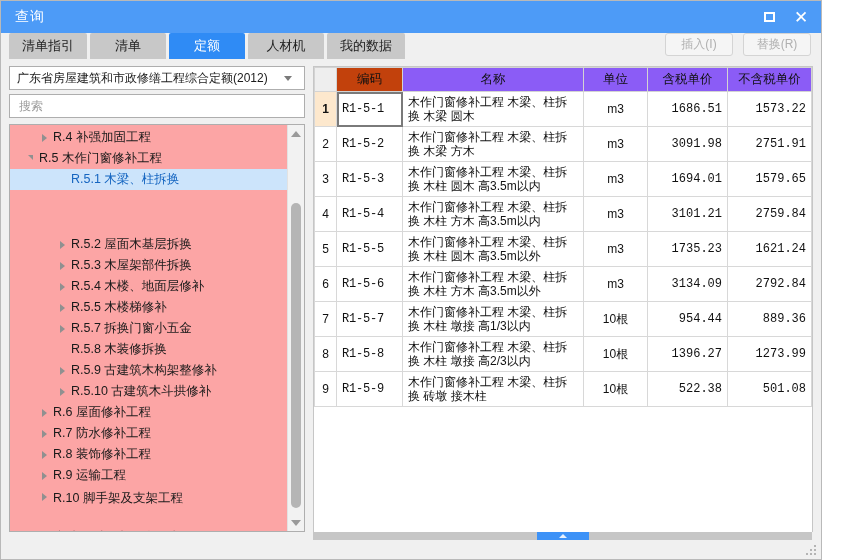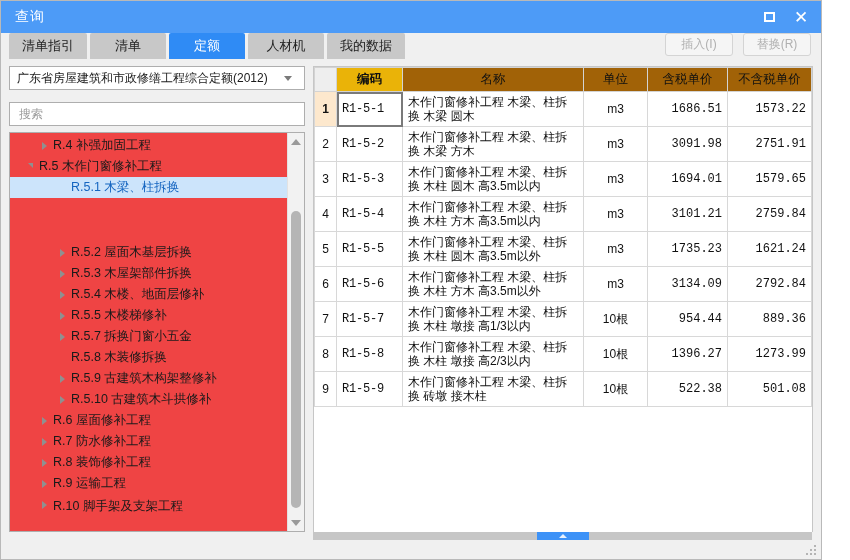--- a/index.html
+++ b/index.html
@@ -132,7 +132,7 @@
   }
   .combo {
     height: 24px;
-    margin-bottom: 12px;
+    margin-bottom: 4px;
     background: #ffffff;
     border: 1px solid #aeaeae;
     display: flex;

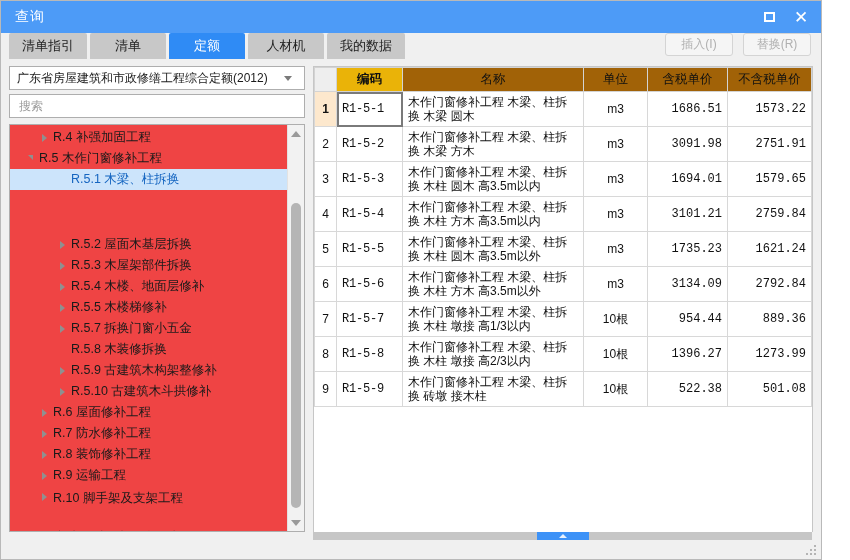--- a/index.html
+++ b/index.html
@@ -291,8 +291,8 @@
     padding: 0 4px;
   }
   table.grid th.code-h {
-    background: #eab308;
-    font-weight: bold;
+    background: #c2410c;
+    font-weight: normal;
     text-align: center;
   }
   table.grid th.rn-h {

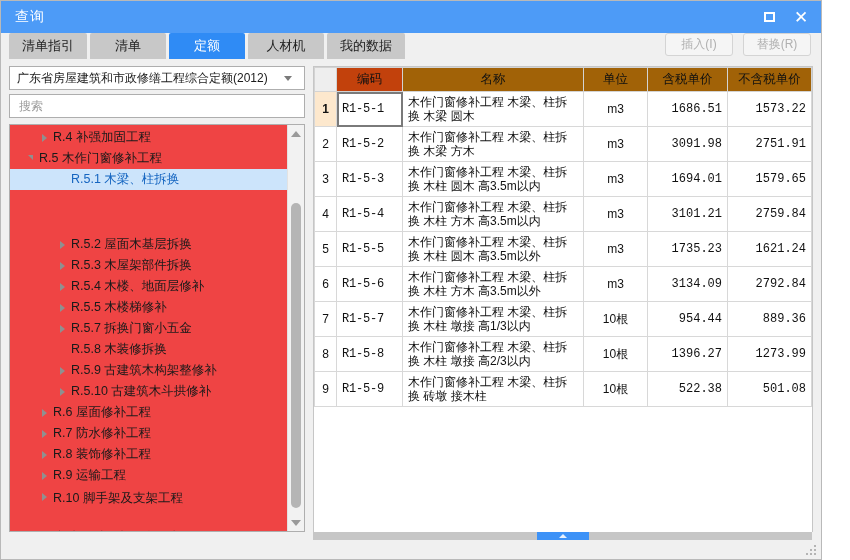--- a/index.html
+++ b/index.html
@@ -282,7 +282,7 @@
     font-size: 12px;
   }
   table.grid th {
-    background: #a16207;
+    background: #8b5cf6;
     border: 1px solid #d3d3d3;
     height: 24px;
     font-weight: normal;

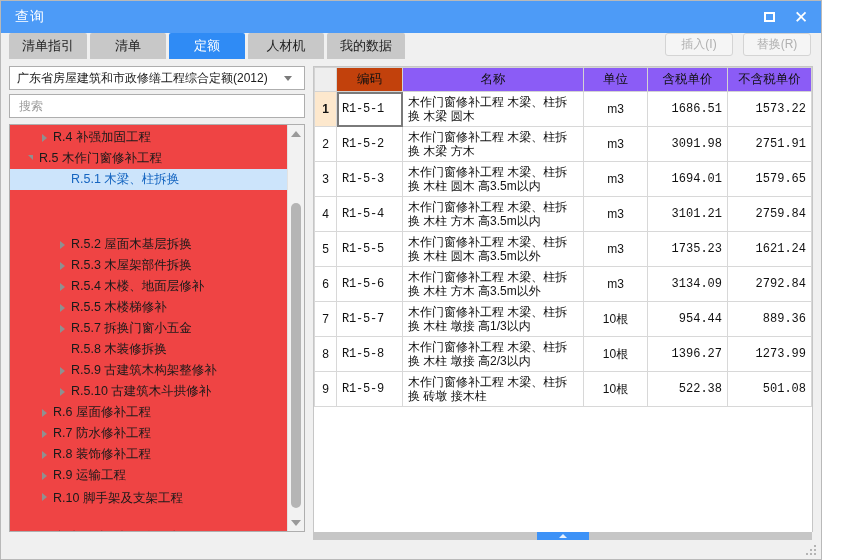--- a/index.html
+++ b/index.html
@@ -176,7 +176,7 @@
   
   #tree-wrap {
     flex: 1;
-    background: #ef4444;
+    background: #fca5a5;
     border: 1px solid #aeaeae;
     position: relative;
     overflow: hidden;

